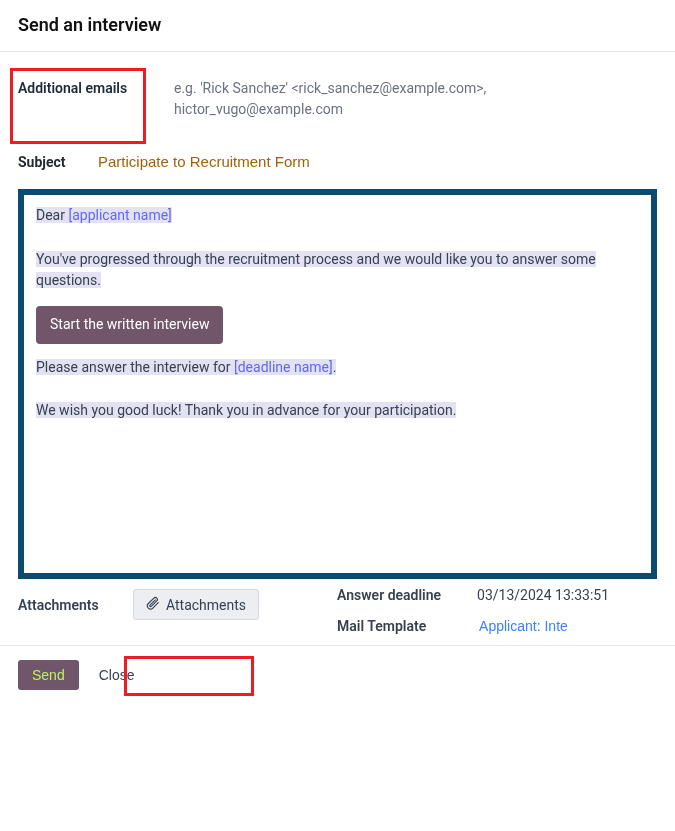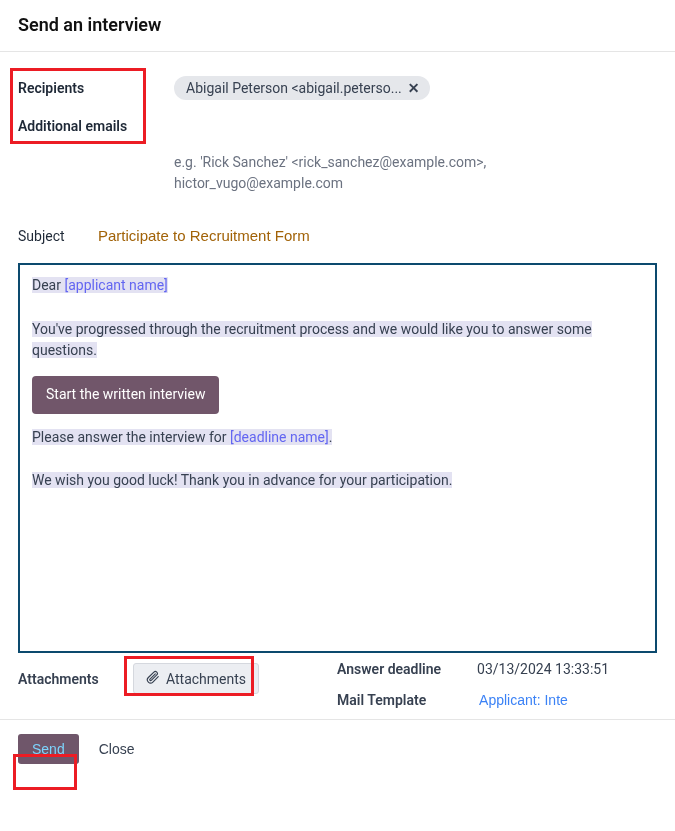--- a/index.html
+++ b/index.html
@@ -204,15 +204,6 @@
 
   <div class="modal-body">
 
-    <div class="recipients-row form-row">
-      <div class="label-col">Recipients</div>
-      <div class="val-col" style="padding-left:36px;">
-        <span class="tag">
-          <span>Abigail Peterson &lt;abigail.peterso...</span>
-          <span class="tag-x">✕</span>
-        </span>
-      </div>
-    </div>
 
     <div class="addemails-row form-row">
       <div class="label-col">Additional emails</div>

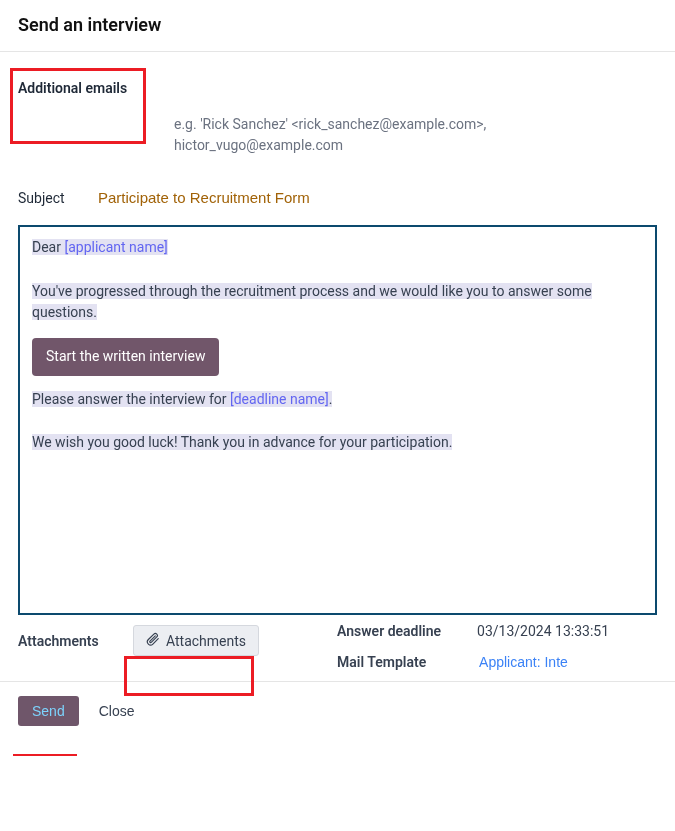--- a/index.html
+++ b/index.html
@@ -207,7 +207,7 @@
 
     <div class="addemails-row form-row">
       <div class="label-col">Additional emails</div>
-      <div class="val-col" style="padding-left:36px;margin-top:36px;">
+      <div class="val-col" style="padding-left:36px;">
         <div>e.g.  'Rick Sanchez' &lt;rick_sanchez@example.com&gt;, hictor_vugo@example.com</div>
       </div>
     </div>

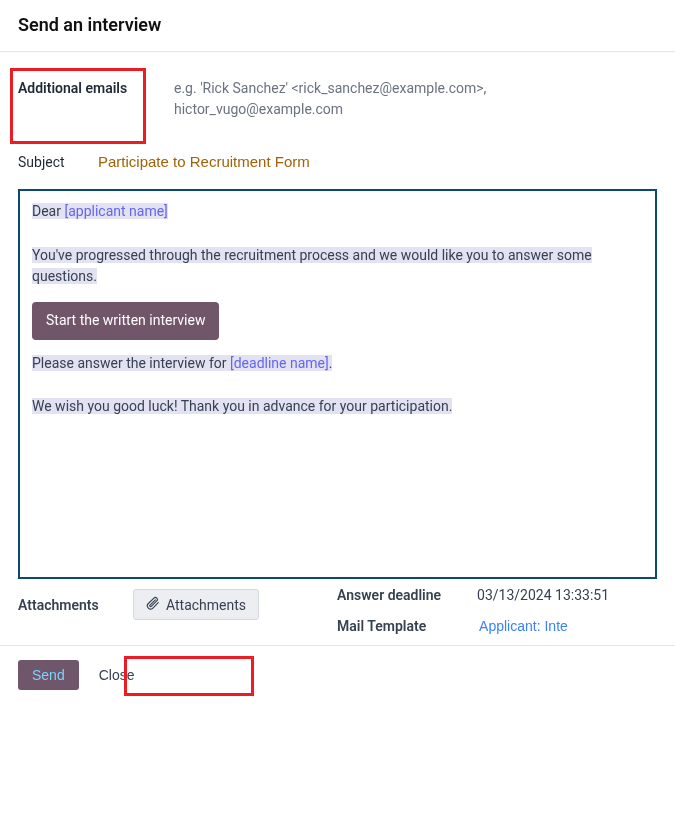--- a/index.html
+++ b/index.html
@@ -82,7 +82,7 @@
   }
 
   .subject-row { margin-top: 28px; display:flex; align-items:baseline; }
-  .subject-row .label-col { width: 78px; flex:0 0 78px; font-size:14px; font-weight:400; }
+  .subject-row .label-col { width: 78px; flex:0 0 78px; font-size:14px; font-weight:700; }
   .subject-row .subject-input {
     border: none;
     outline: none;

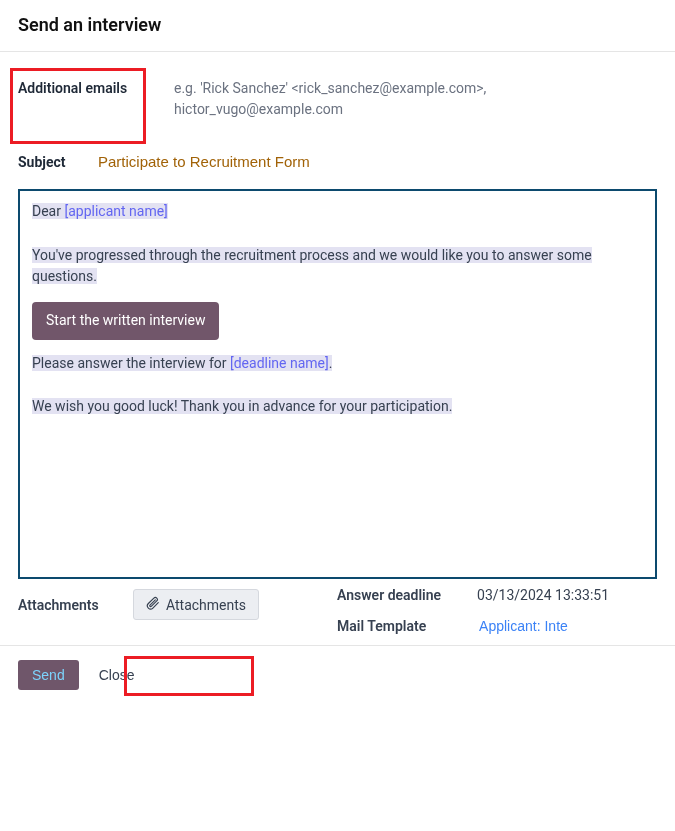--- a/index.html
+++ b/index.html
@@ -93,7 +93,7 @@
 
   .editor-wrap {
     margin-top: 18px;
-    border: 2px solid #0c4a6e;
+    border: 6px solid #0c4a6e;
     padding: 10px 12px 10px 12px;
     min-height: 390px;
     font-size: 14px;

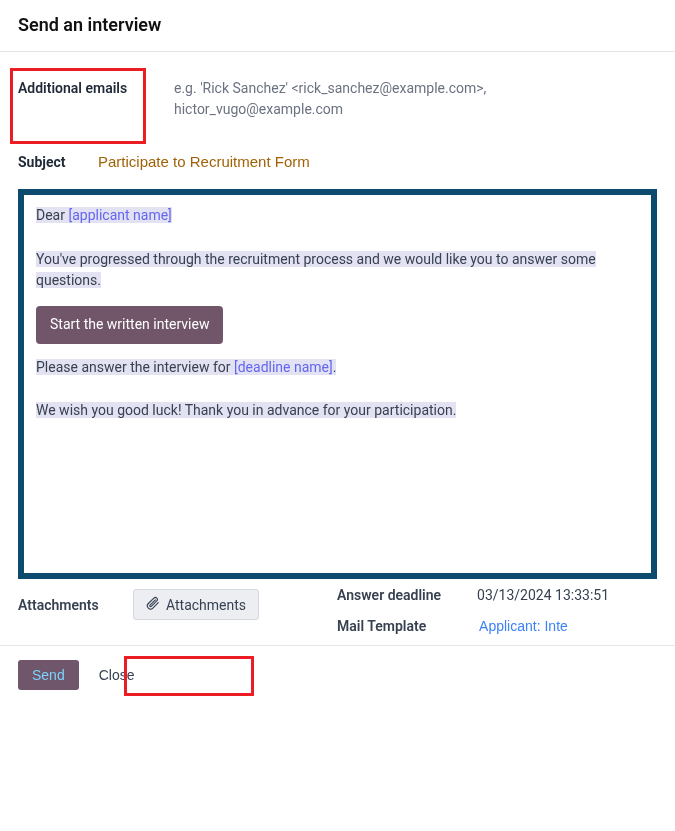--- a/index.html
+++ b/index.html
@@ -175,7 +175,7 @@
   }
   .btn-send {
     background: #6f566a;
-    color: #7dd3fc;
+    color: #bef264;
     border: none;
     padding: 7px 14px;
     border-radius: 3px;

